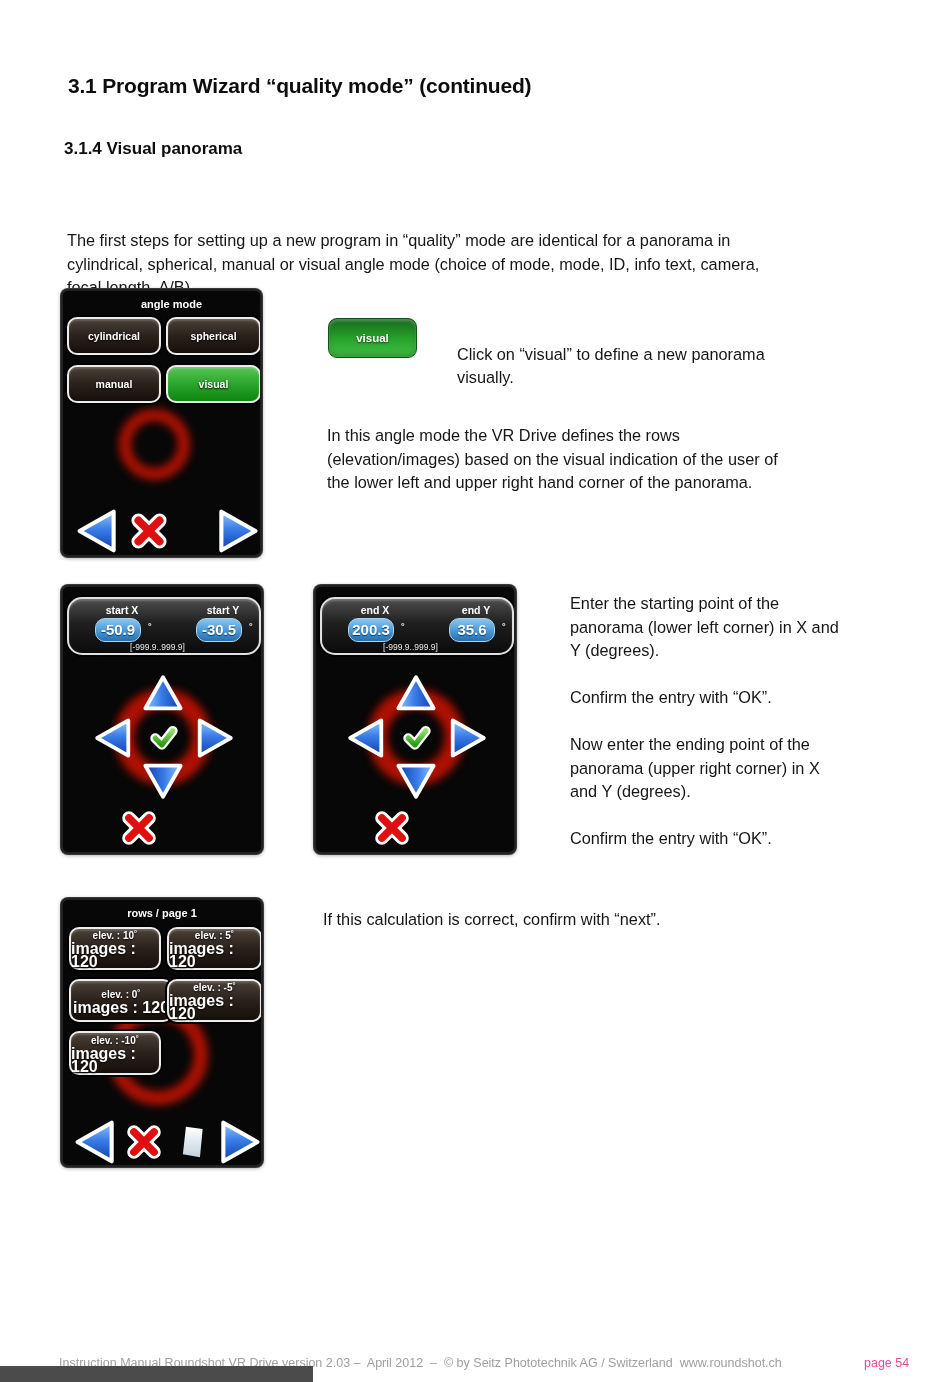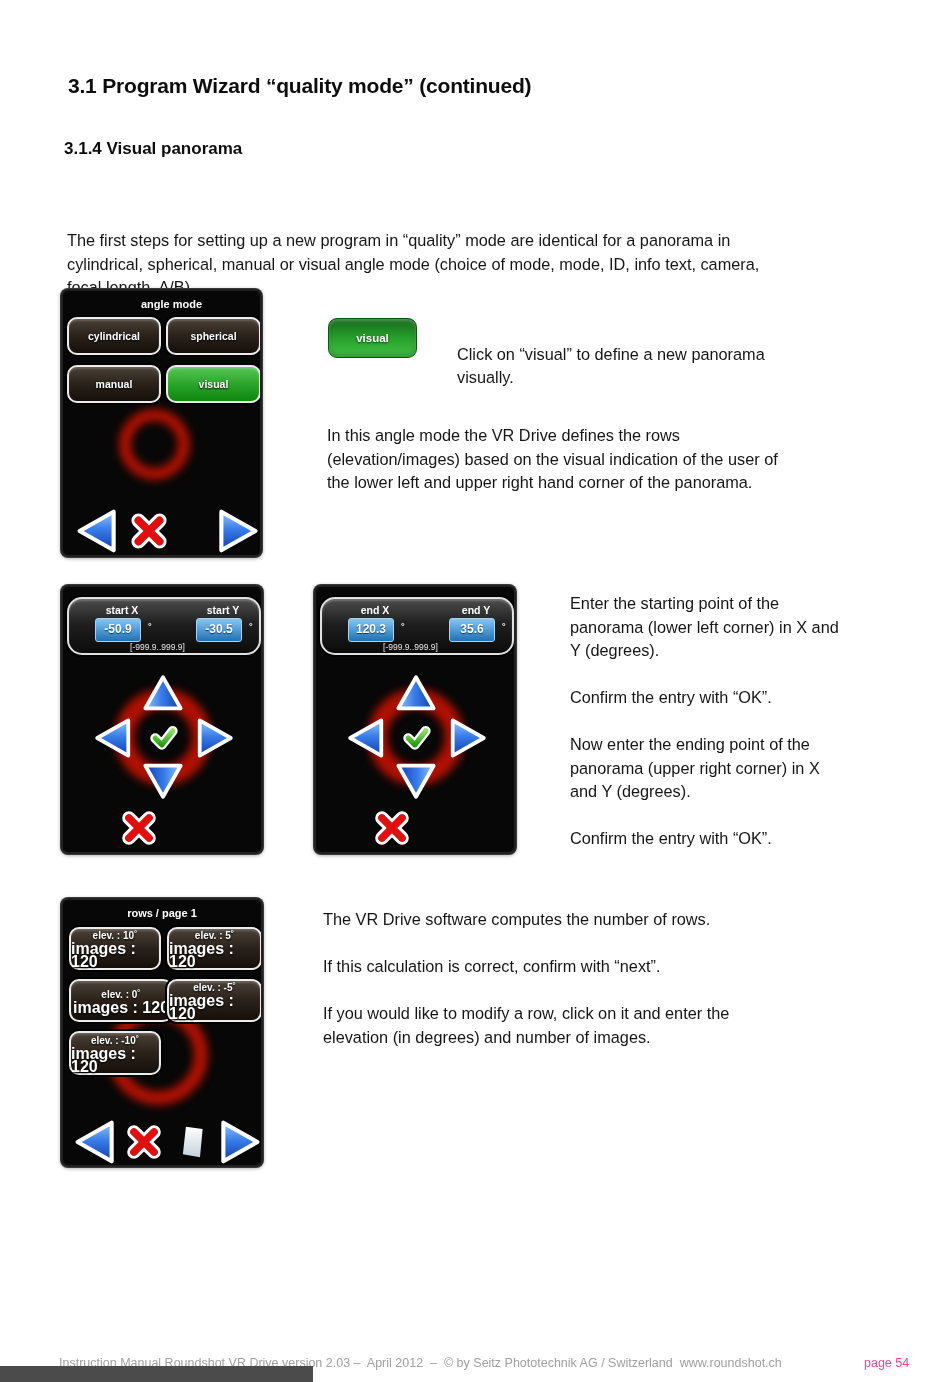--- a/index.html
+++ b/index.html
@@ -50,9 +50,9 @@
   }
   .hlabel { position:absolute; color:#fff; font-weight:700; font-size:10.5px; width:60px; text-align:center; }
   .vbox {
-    position:absolute; width:46px; height:24px; border-radius:3px; border:1px solid #a6d4f2;
+    position:absolute; width:46px; height:24px; border-radius:10px; border:1px solid #a6d4f2;
     background:linear-gradient(180deg,#8ac6ee 0%,#4a97d4 55%,#2470b0 100%);
-    color:#fff; font-weight:700; font-size:12px; text-align:center; line-height:21px;
+    color:#fff; font-weight:700; font-size:15px; text-align:center; line-height:21px;
     text-shadow:0 1px 1px #0a3a66; cursor:pointer;
   }
   .deg { position:absolute; color:#fff; font-size:9px; font-weight:700; }

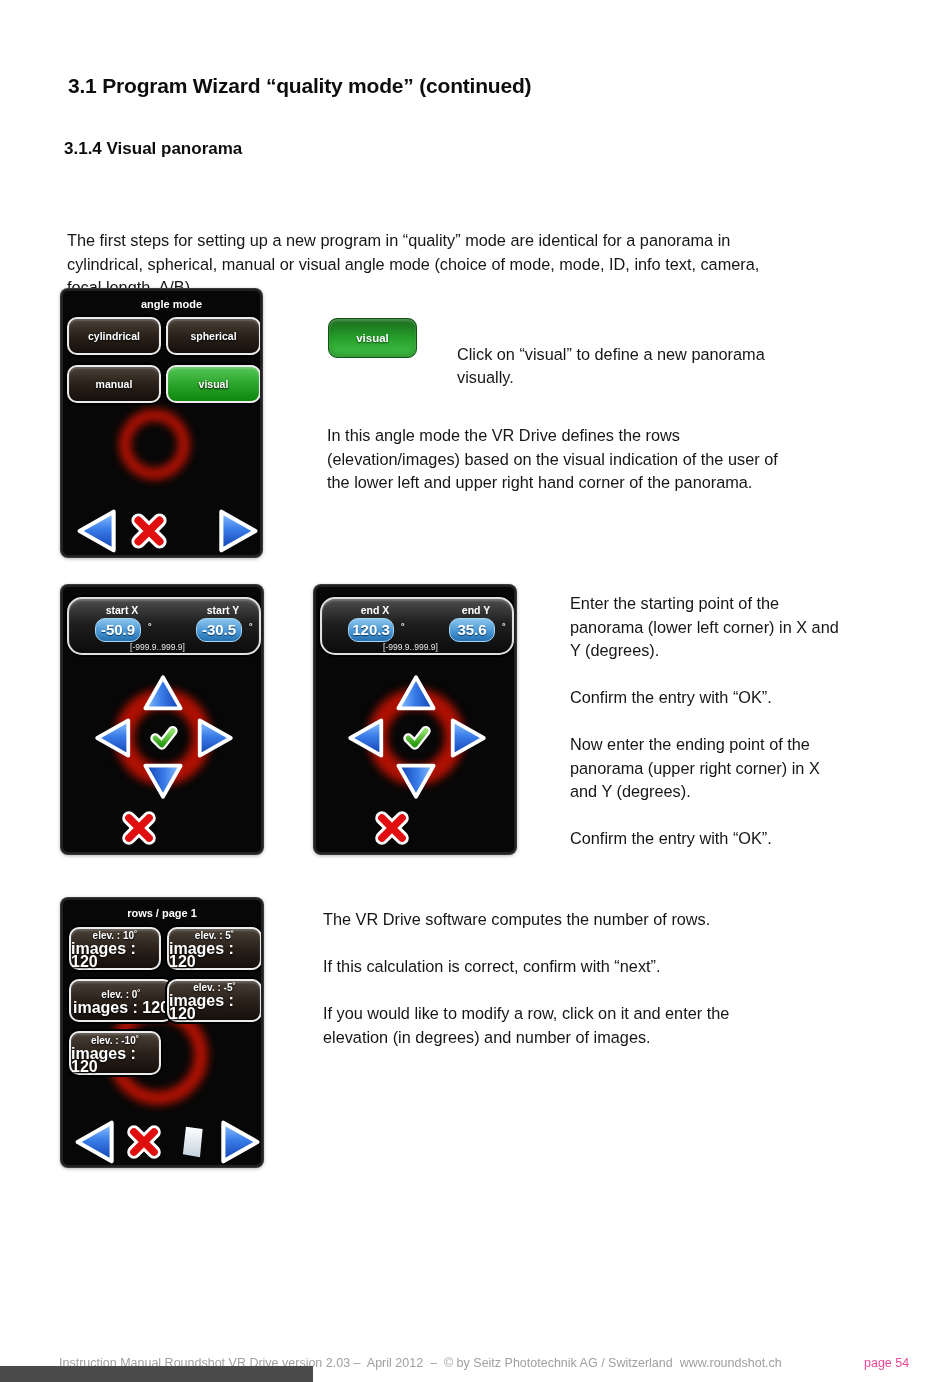--- a/index.html
+++ b/index.html
@@ -203,7 +203,7 @@
   <div class="hpanel">
     <div class="hlabel" style="left:23px; top:5px;">end X</div>
     <div class="hlabel" style="left:124px; top:5px;">end Y</div>
-    <div class="vbox" style="left:26px; top:19px;">120.3</div>
+    <div class="vbox" style="left:26px; top:19px;">200.3</div>
     <div class="deg" style="left:79px; top:22px;">°</div>
     <div class="vbox" style="left:127px; top:19px;">35.6</div>
     <div class="deg" style="left:180px; top:22px;">°</div>

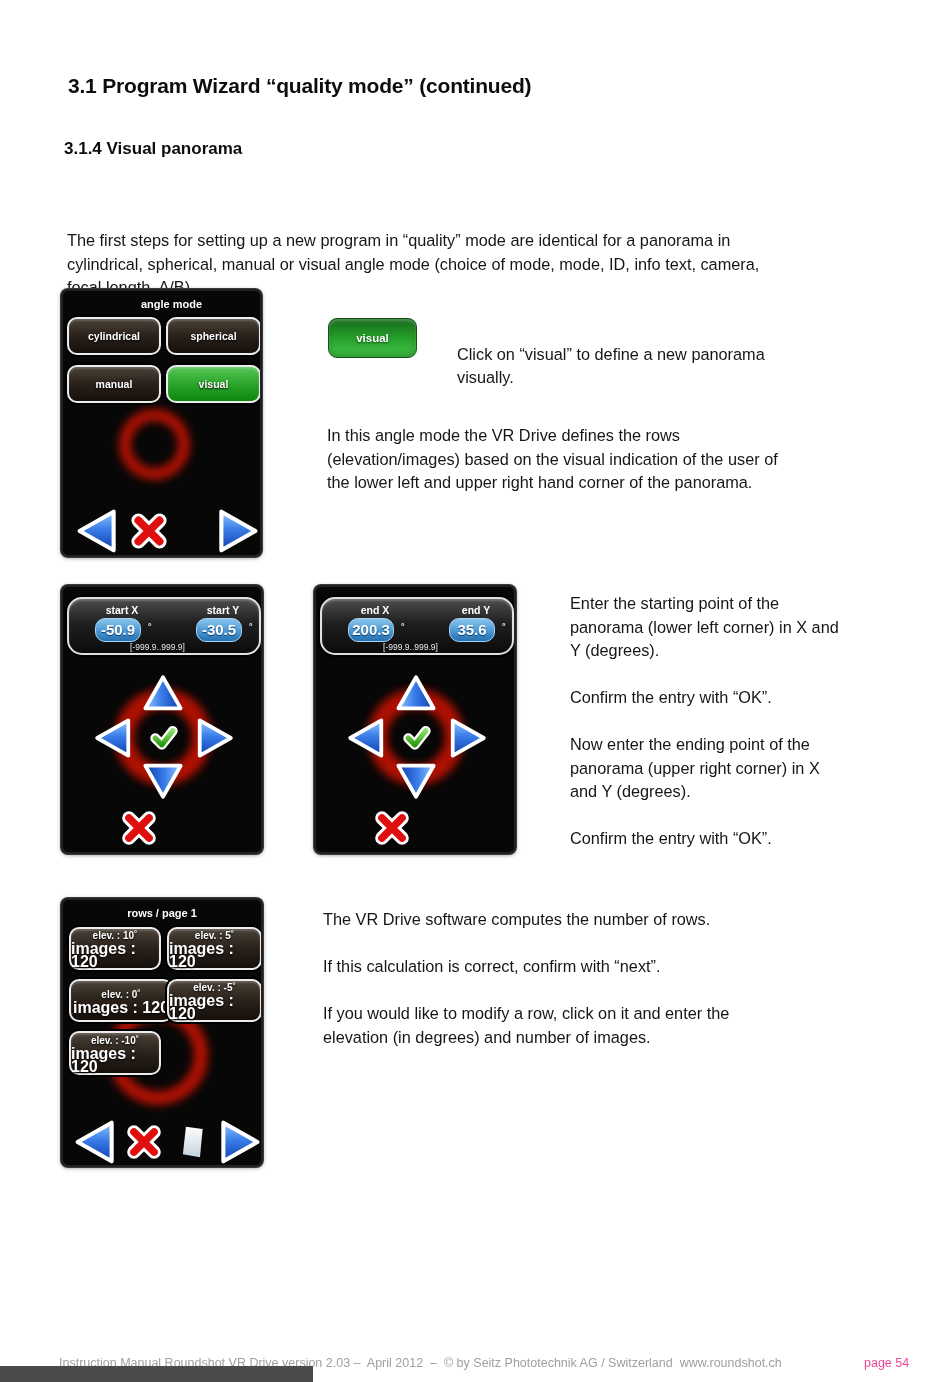--- a/index.html
+++ b/index.html
@@ -299,7 +299,6 @@
 </div>
 
 <div class="abs" style="left:323px; top:908px; width:600px;">
-  <p class="body-text para">The VR Drive software computes the number of rows.</p>
   <p class="body-text para"><span>If this calculation is correct, confirm with </span><b>“next”</b><span>.</span></p>
   <p class="body-text para">If you would like to modify a row, click on it and enter the
 elevation (in degrees) and number of images.</p>

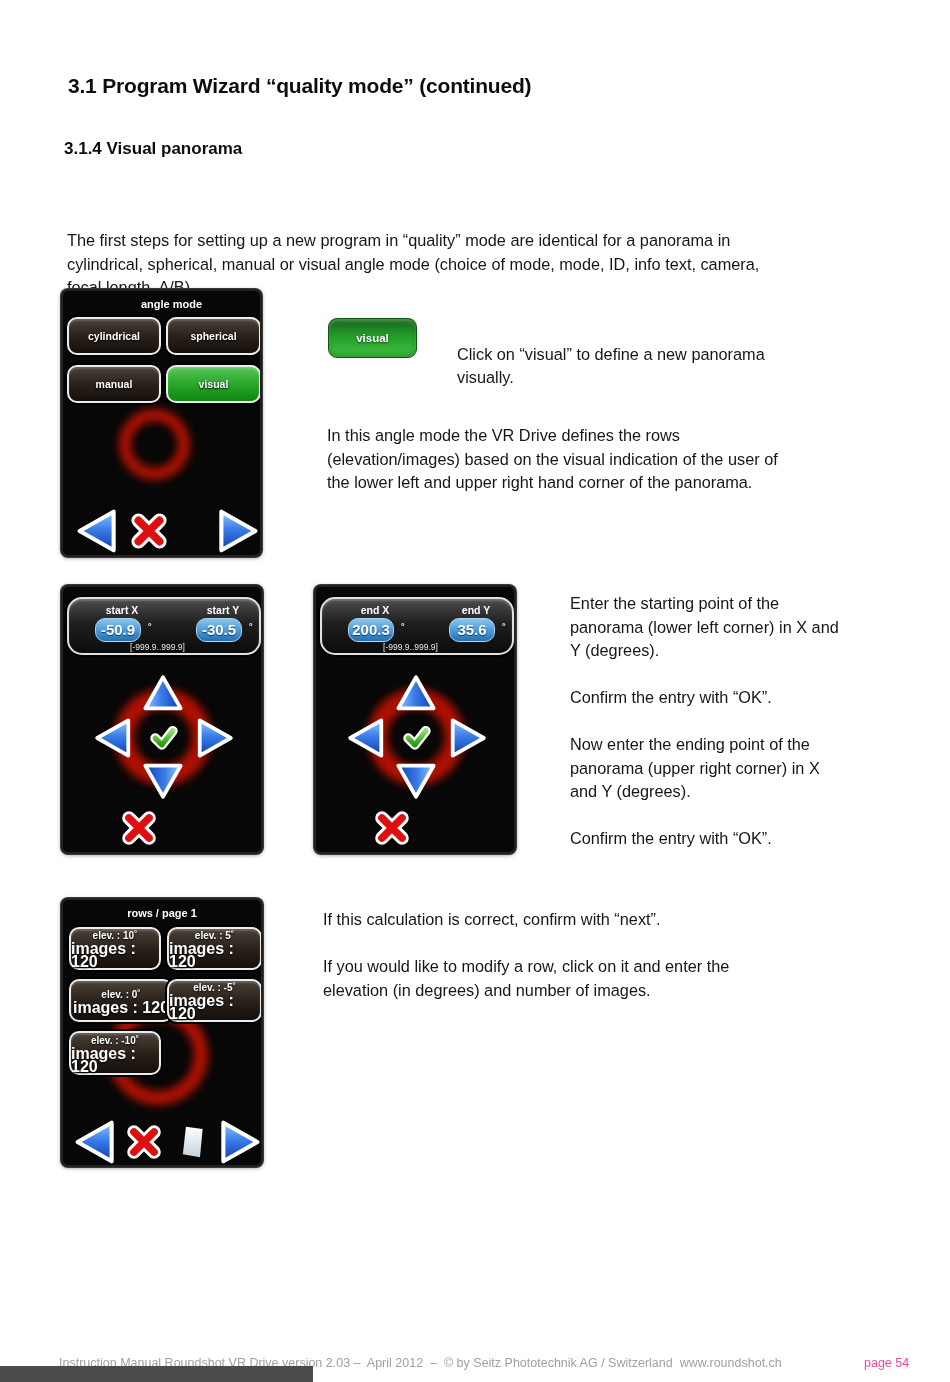--- a/index.html
+++ b/index.html
@@ -300,8 +300,6 @@
 
 <div class="abs" style="left:323px; top:908px; width:600px;">
   <p class="body-text para"><span>If this calculation is correct, confirm with </span><b>“next”</b><span>.</span></p>
-  <p class="body-text para">If you would like to modify a row, click on it and enter the
-elevation (in degrees) and number of images.</p>
 </div>
 
 <div class="footer-left">Instruction Manual Roundshot VR Drive version 2.03 –  April 2012  –  © by Seitz Phototechnik AG / Switzerland  www.roundshot.ch</div>

